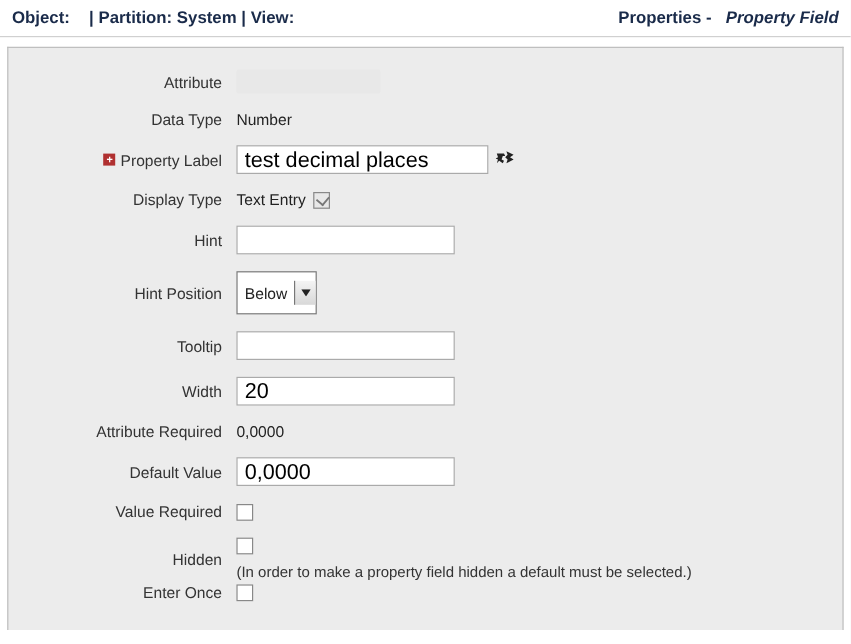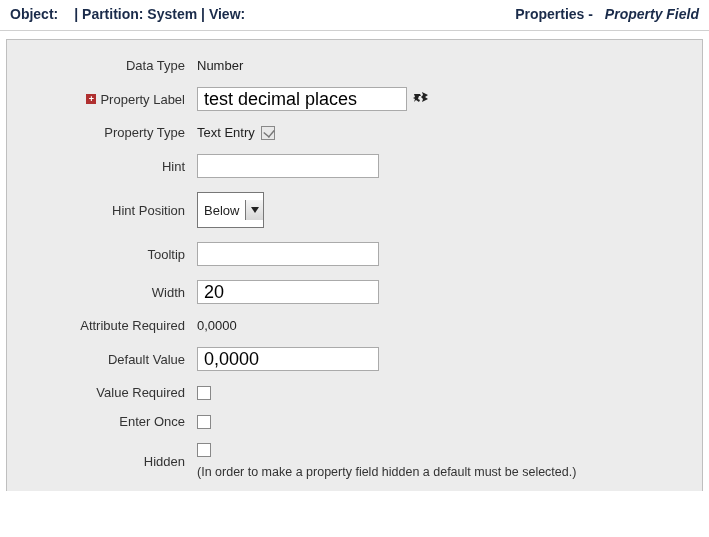--- a/index.html
+++ b/index.html
@@ -144,6 +144,14 @@
 
 <div class="panel">
 
+  <div class="row">
+    <div class="label-cell">
+        <span>Attribute</span>
+      </div>
+    <div class="value-cell">
+      <span class="attr-placeholder"></span>
+    </div>
+  </div>
 
   <div class="row">
     <div class="label-cell">

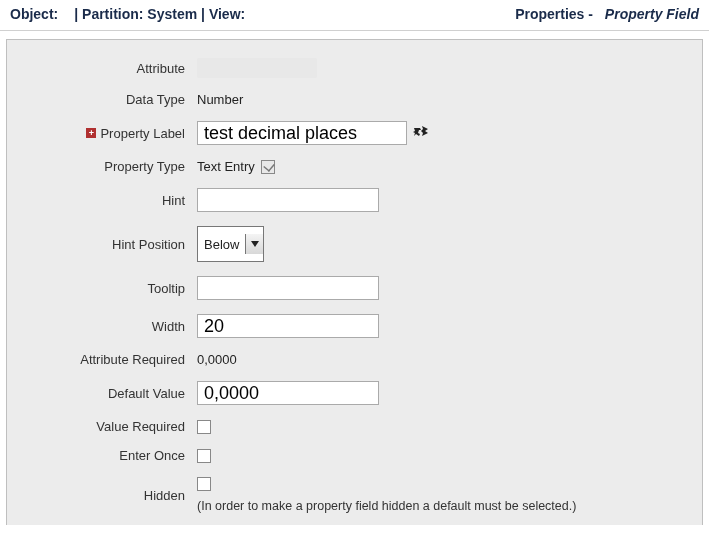--- a/index.html
+++ b/index.html
@@ -180,7 +180,7 @@
 
   <div class="row">
     <div class="label-cell">
-        <span>Property Type</span>
+        <span>Display Type</span>
       </div>
     <div class="value-cell">
       <span class="static-txt">Text Entry</span>

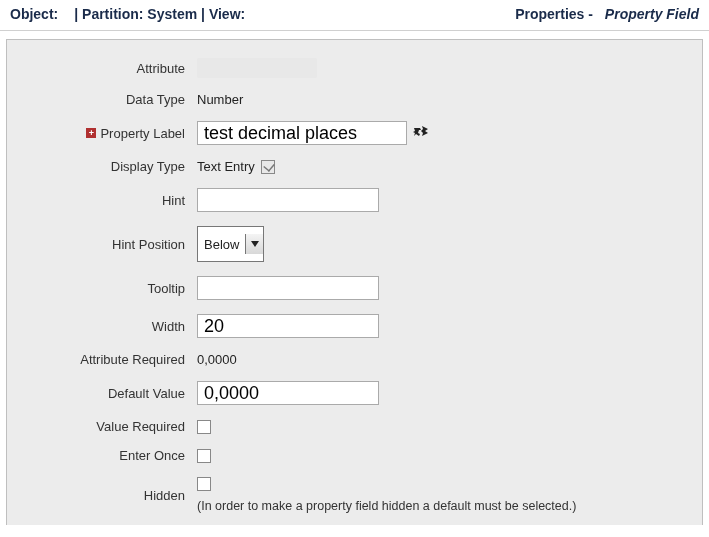--- a/index.html
+++ b/index.html
@@ -258,15 +258,6 @@
     </div>
   </div>
 
-  <div class="row">
-    <div class="label-cell">
-        <span>Enter Once</span>
-      </div>
-    <div class="value-cell">
-      <span class="checkbox"></span>
-    </div>
-  </div>
-
   <div class="row" style="margin-bottom:2px;">
     <div class="label-cell">
         <span>Hidden</span>
@@ -277,6 +268,15 @@
     </div>
   </div>
 
+  <div class="row">
+    <div class="label-cell">
+        <span>Enter Once</span>
+      </div>
+    <div class="value-cell">
+      <span class="checkbox"></span>
+    </div>
+  </div>
+
 </div>
 
 </body></html>

